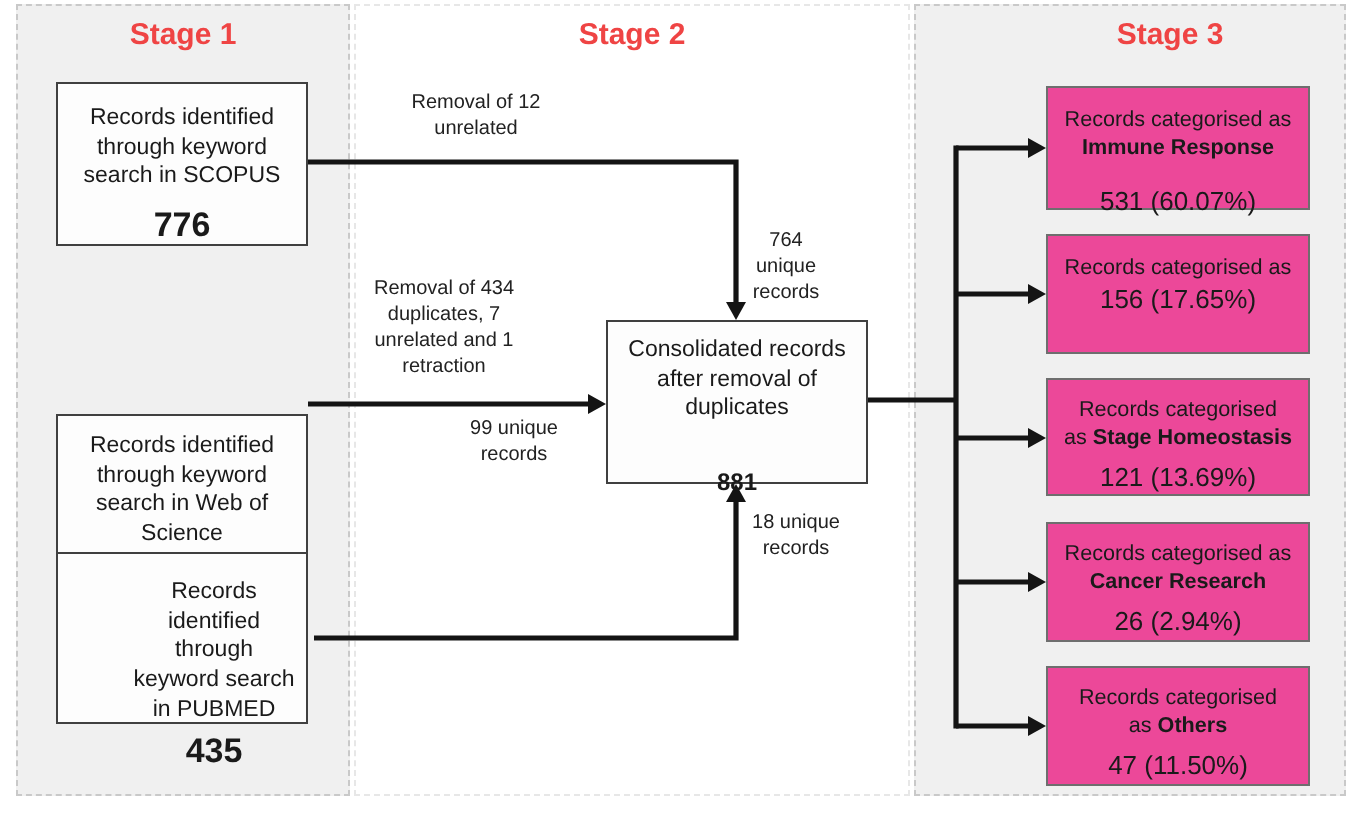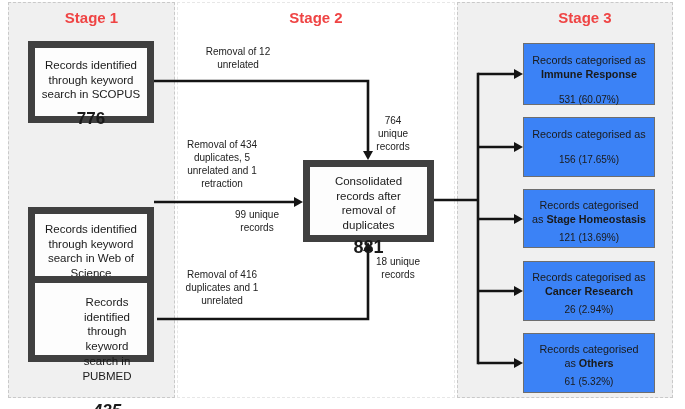--- a/index.html
+++ b/index.html
@@ -11,7 +11,7 @@
 
   .stage-title{position:absolute;font-weight:bold;font-size:15px;text-align:center;color:#ef4444;}
 
-  .fbox{position:absolute;box-sizing:border-box;background:#fdfdfd;border:7px solid #404040;
+  .fbox{position:absolute;box-sizing:border-box;background:#fdfdfd;border:1px solid #404040;
         text-align:center;font-size:11.5px;line-height:1.28;}
   .fbox .txt{padding:0 5px;}
   .fbox .count{font-weight:bold;font-size:17px;margin-top:6px;}

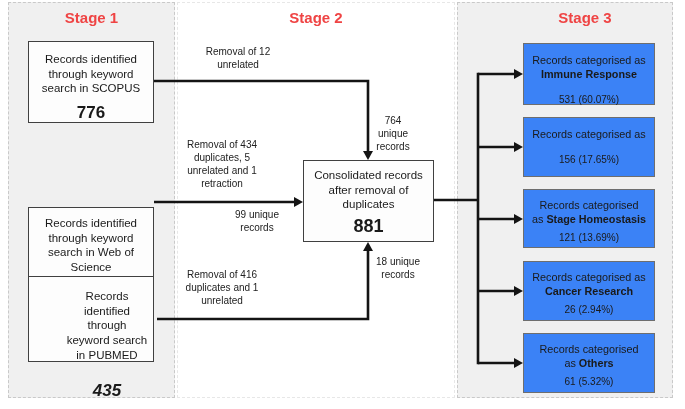--- a/index.html
+++ b/index.html
@@ -23,7 +23,7 @@
   .cons{padding-top:7px;}
   .cons .count{font-size:18px;margin-top:3px;}
 
-  .cbox{position:absolute;box-sizing:border-box;background:#3b82f6;border:1px solid #6e6e6e;
+  .cbox{position:absolute;box-sizing:border-box;background:#ec4899;border:1px solid #6e6e6e;
         text-align:center;font-size:10.8px;line-height:1.3;color:#1a1a1a;}
   .cbox .count{font-size:10px;margin-top:5px;}
   .cbox.c1{padding-top:9px;}  .cbox.c1 .count{margin-top:12px;}

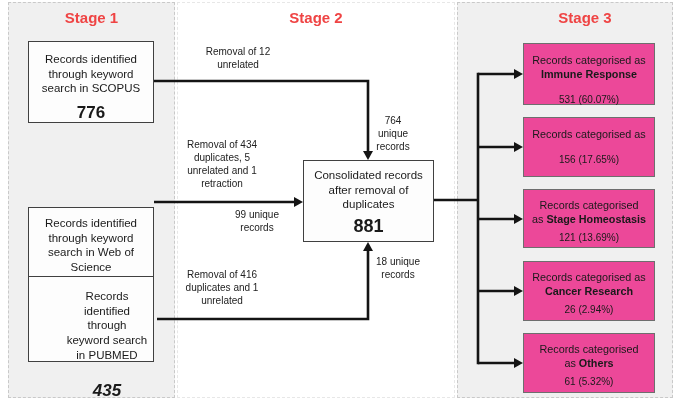--- a/index.html
+++ b/index.html
@@ -25,7 +25,7 @@
 
   .cbox{position:absolute;box-sizing:border-box;background:#ec4899;border:1px solid #6e6e6e;
         text-align:center;font-size:10.8px;line-height:1.3;color:#1a1a1a;}
-  .cbox .count{font-size:10px;margin-top:5px;}
+  .cbox .count{font-size:13px;margin-top:5px;}
   .cbox.c1{padding-top:9px;}  .cbox.c1 .count{margin-top:12px;}
   .cbox.c2{padding-top:9px;}  .cbox.c2 .count{margin-top:12px;text-align:center;}
   .cbox.c3{padding-top:8px;}

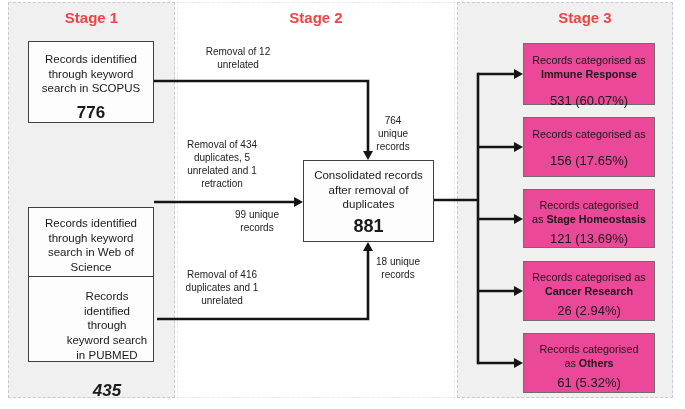--- a/index.html
+++ b/index.html
@@ -112,7 +112,7 @@
 
   <div class="elabel" style="left:201px;top:45px;width:74px;">Removal of 12 unrelated</div>
   <div class="elabel" style="left:373px;top:114px;width:40px;">764 unique records</div>
-  <div class="elabel" style="left:185px;top:138px;width:74px;">Removal of 434 duplicates, 5 unrelated and 1 retraction</div>
+  <div class="elabel" style="left:185px;top:138px;width:74px;">Removal of 434 duplicates, 7 unrelated and 1 retraction</div>
   <div class="elabel" style="left:227px;top:208px;width:60px;">99 unique records</div>
   <div class="elabel" style="left:185px;top:268px;width:74px;">Removal of 416 duplicates and 1 unrelated</div>
   <div class="elabel" style="left:368px;top:255px;width:60px;">18 unique records</div>

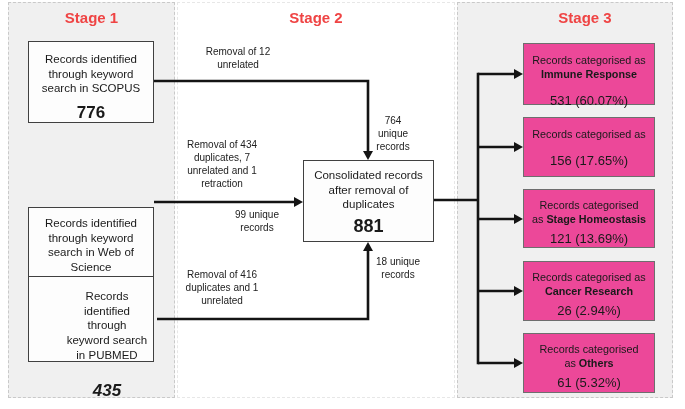--- a/index.html
+++ b/index.html
@@ -27,7 +27,7 @@
         text-align:center;font-size:10.8px;line-height:1.3;color:#1a1a1a;}
   .cbox .count{font-size:13px;margin-top:5px;}
   .cbox.c1{padding-top:9px;}  .cbox.c1 .count{margin-top:12px;}
-  .cbox.c2{padding-top:9px;}  .cbox.c2 .count{margin-top:12px;text-align:center;}
+  .cbox.c2{padding-top:9px;}  .cbox.c2 .count{margin-top:1px;text-align:center;}
   .cbox.c3{padding-top:8px;}
   .cbox.c4{padding-top:8px;}
   .cbox.c5{padding-top:8px;}

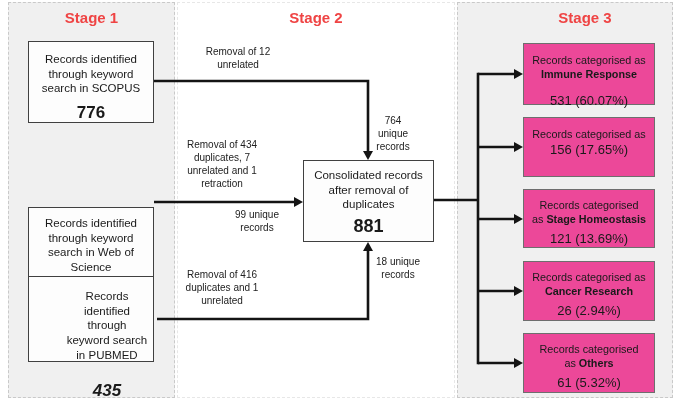--- a/index.html
+++ b/index.html
@@ -21,7 +21,7 @@
   .src3{padding-top:12px;}
   .src3 .count{margin-top:17px;font-style:italic;}
   .cons{padding-top:7px;}
-  .cons .count{font-size:18px;margin-top:3px;}
+  .cons .count{font-size:12px;margin-top:22px;}
 
   .cbox{position:absolute;box-sizing:border-box;background:#ec4899;border:1px solid #6e6e6e;
         text-align:center;font-size:10.8px;line-height:1.3;color:#1a1a1a;}

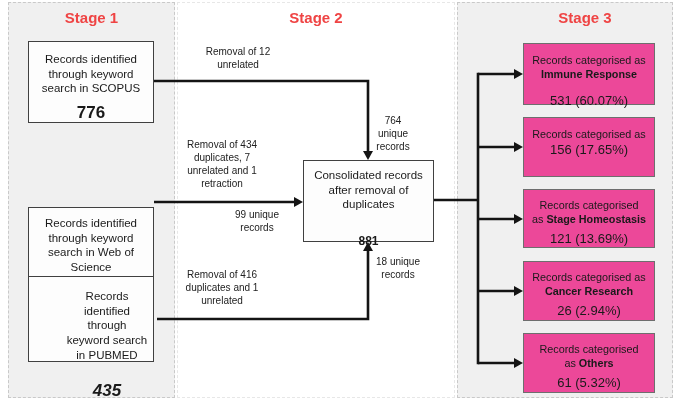--- a/index.html
+++ b/index.html
@@ -114,7 +114,6 @@
   <div class="elabel" style="left:373px;top:114px;width:40px;">764 unique records</div>
   <div class="elabel" style="left:185px;top:138px;width:74px;">Removal of 434 duplicates, 7 unrelated and 1 retraction</div>
   <div class="elabel" style="left:227px;top:208px;width:60px;">99 unique records</div>
-  <div class="elabel" style="left:185px;top:268px;width:74px;">Removal of 416 duplicates and 1 unrelated</div>
   <div class="elabel" style="left:368px;top:255px;width:60px;">18 unique records</div>
 
   <div class="cbox c1" style="left:523px;top:43px;width:132px;height:62px;">

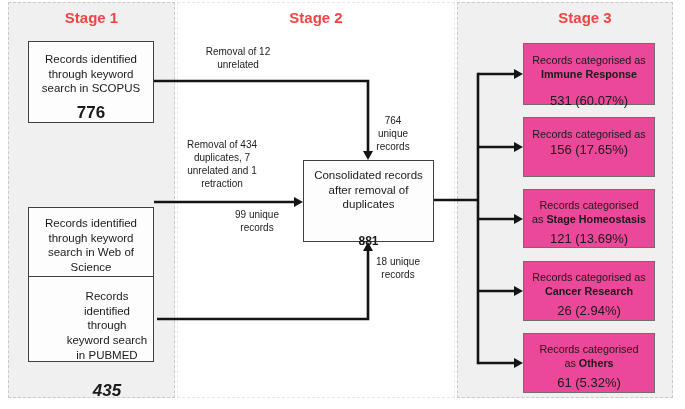--- a/index.html
+++ b/index.html
@@ -19,7 +19,7 @@
   .src1{padding-top:10px;}
   .src2{padding-top:8px;margin-top:48px;}
   .src3{padding-top:12px;}
-  .src3 .count{margin-top:17px;font-style:italic;}
+  .src3 .count{margin-top:2px;}
   .cons{padding-top:7px;}
   .cons .count{font-size:12px;margin-top:22px;}
 

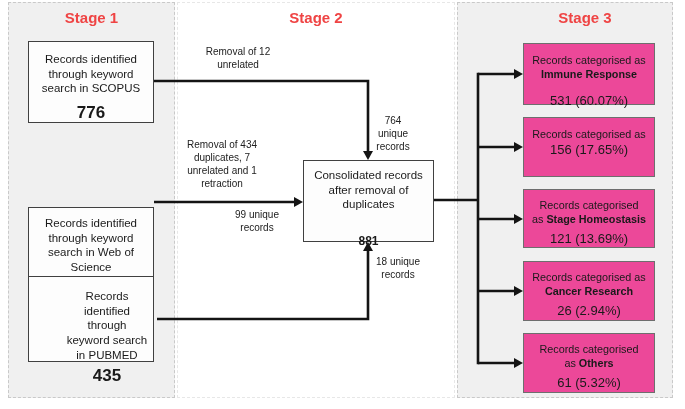--- a/index.html
+++ b/index.html
@@ -142,7 +142,7 @@
   <div class="cbox c5" style="left:523px;top:333px;width:132px;height:60px;">
     <div>Records categorised</div>
     <div><span>as </span><b>Others</b></div>
-    <div class="count">61 (5.32%)</div>
+    <div class="count">47 (11.50%)</div>
   </div>
 
 </div>

